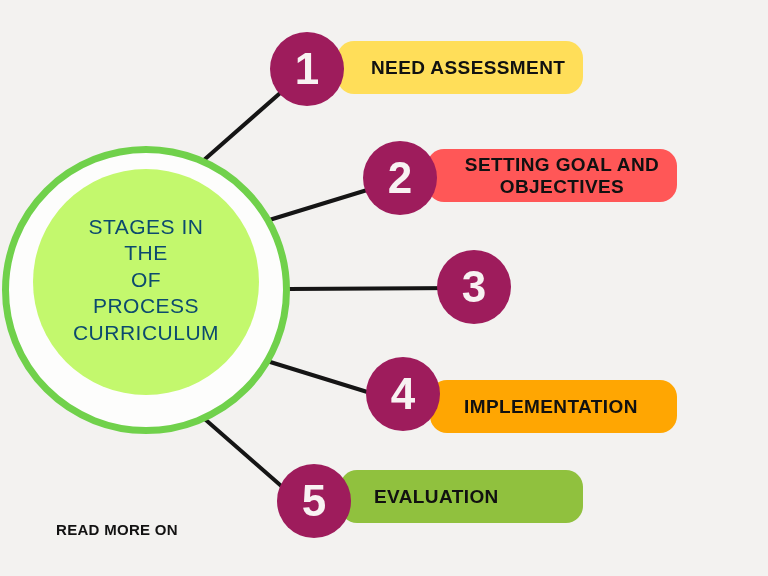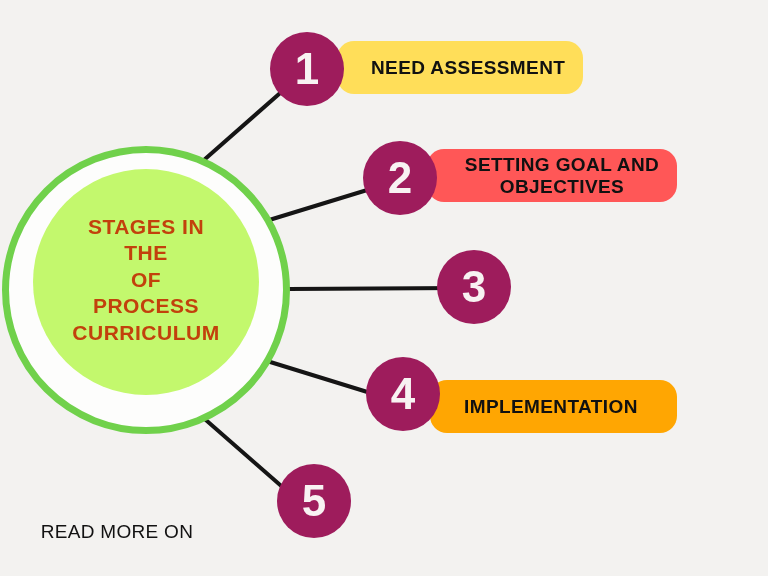--- a/index.html
+++ b/index.html
@@ -36,11 +36,11 @@
   }
   .center-text{
     text-align:center;
-    font-weight:700;
+    font-weight:400;
     font-size:21px;
     line-height:1.26;
     letter-spacing:.5px;
-    color:#c2410c;
+    color:#0c4a6e;
     padding-bottom:4px;
   }
   

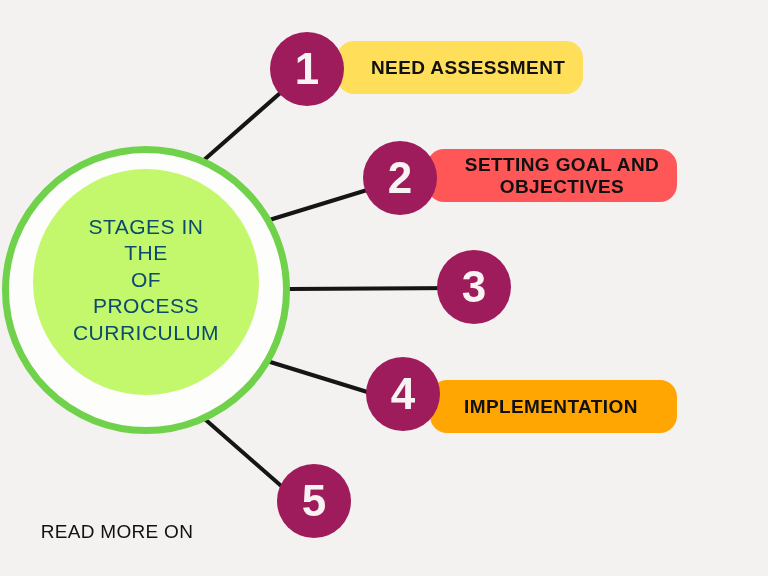--- a/index.html
+++ b/index.html
@@ -147,6 +147,9 @@
     <span>4</span>
   </div>
 
+  <div class="bar s5" style="background: rgb(144, 193, 62);">
+    <span>EVALUATION</span>
+  </div>
   <div class="badge s5" style="background: rgb(158, 28, 92);">
     <span>5</span>
   </div>

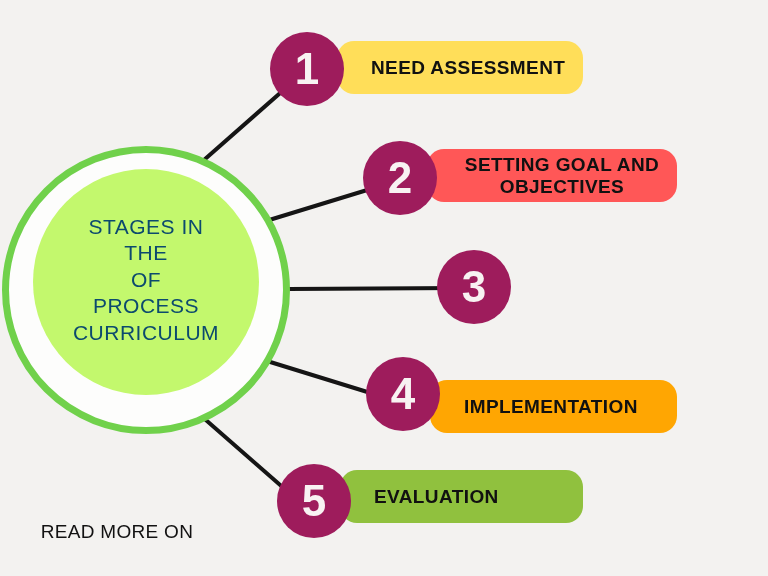--- a/index.html
+++ b/index.html
@@ -88,8 +88,8 @@
   .footer{
     position:absolute;left:8px;top:520px;width:218px;
     text-align:center;
-    font-weight:400;
-    font-size:19px;
+    font-weight:700;
+    font-size:15px;
     line-height:1.3;
     letter-spacing:.3px;
     color:#121212;

